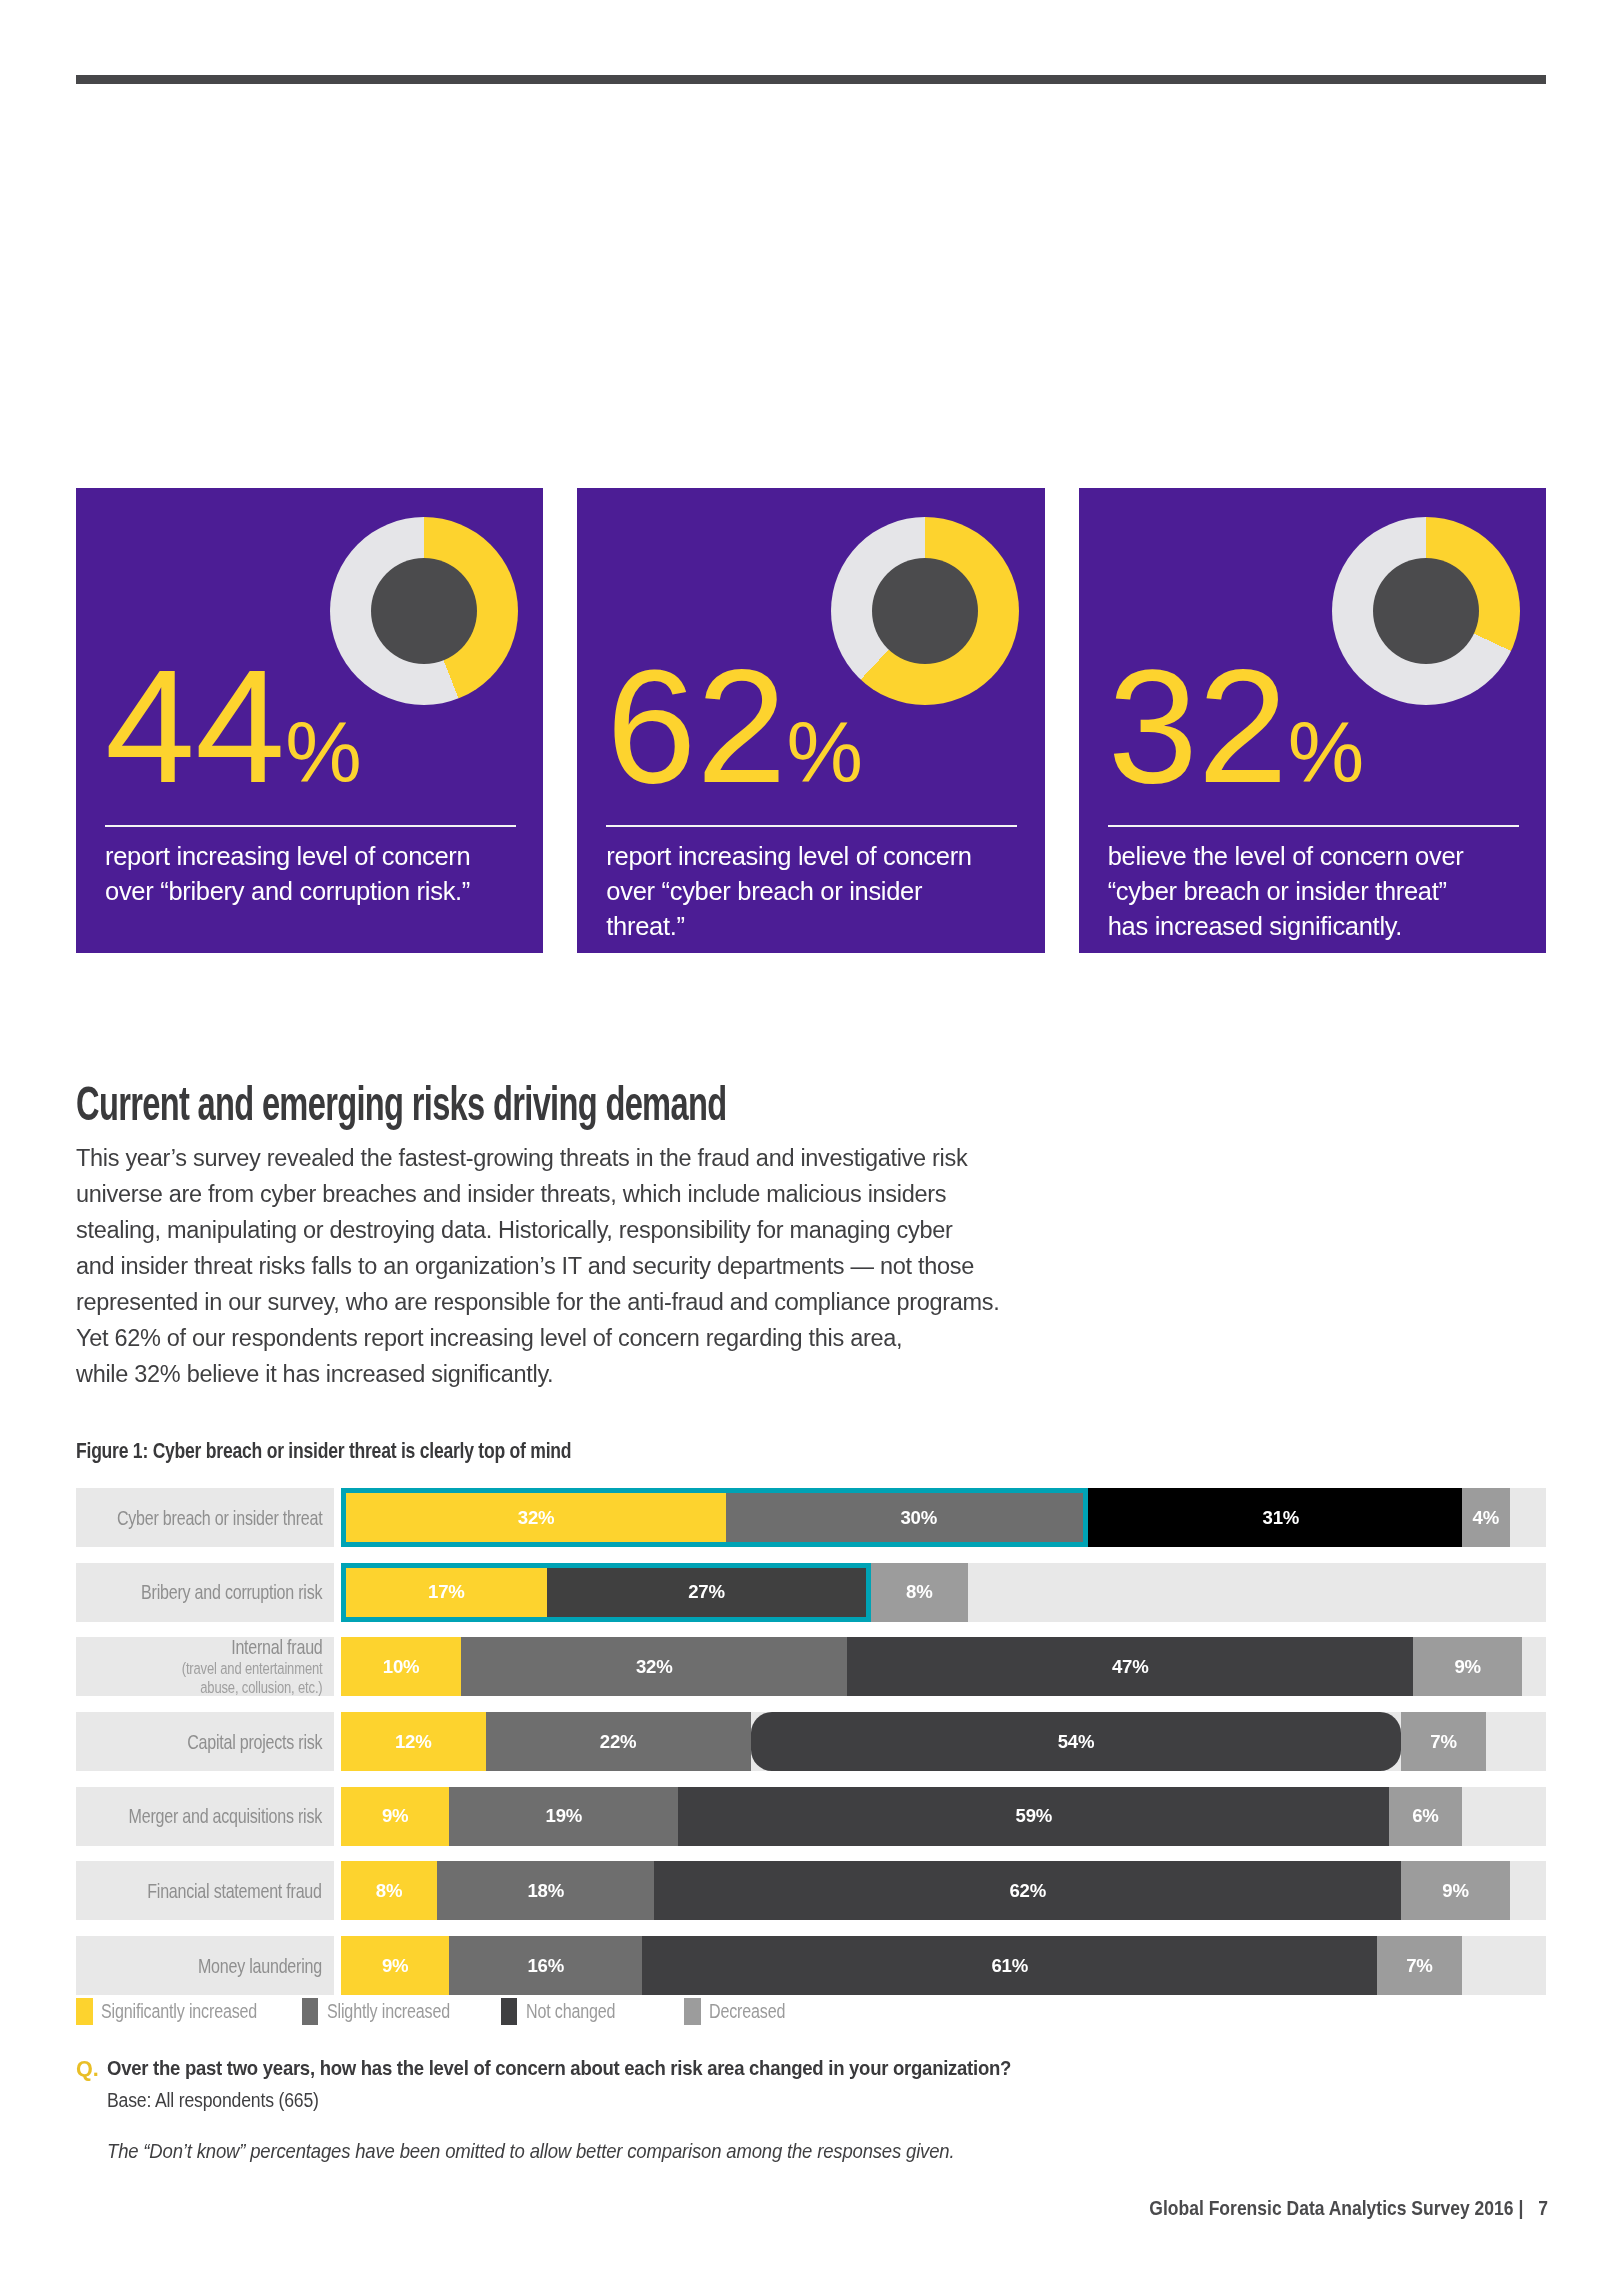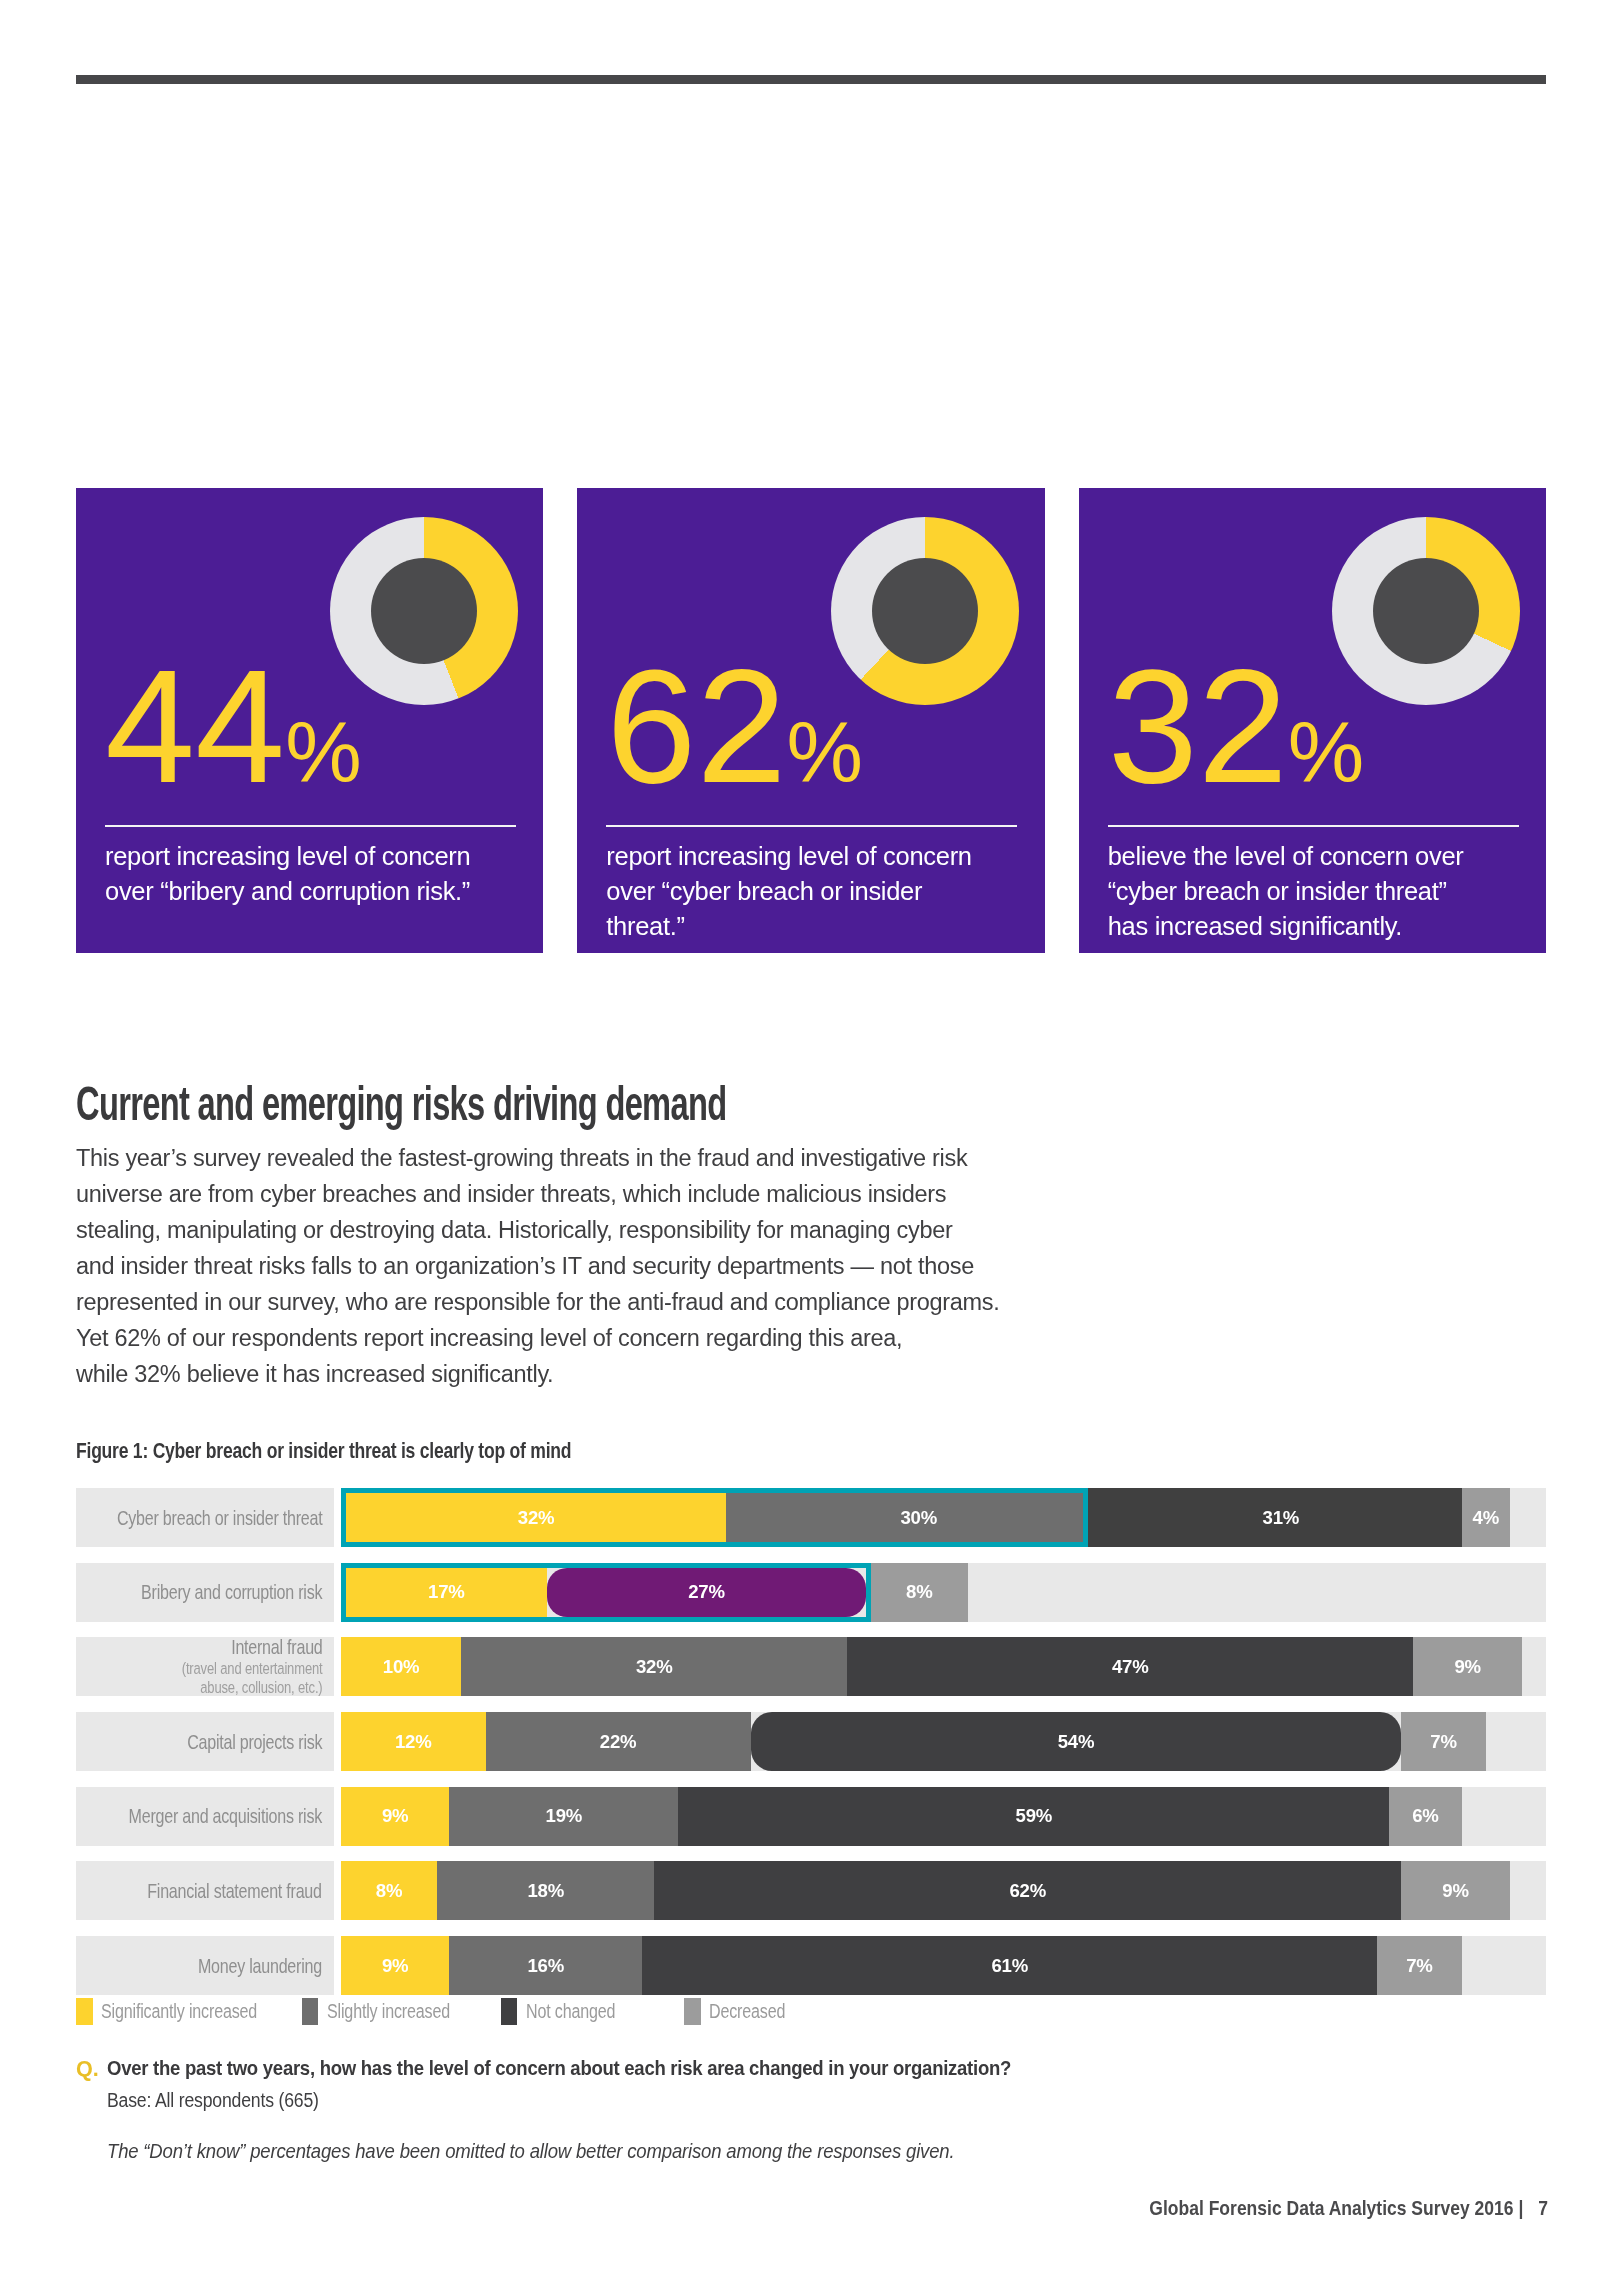--- a/index.html
+++ b/index.html
@@ -121,7 +121,7 @@
               <span class="seg-label">30%</span>
             </div>
           </div>
-          <div class="seg" style="background: #404040; width: 31%; padding-left: 12px;">
+          <div class="seg" style="background: #000000; width: 31%; padding-left: 12px;">
             <span class="seg-label">31%</span>
           </div>
           <div class="seg" style="background: rgb(156, 156, 156); width: 4%;">

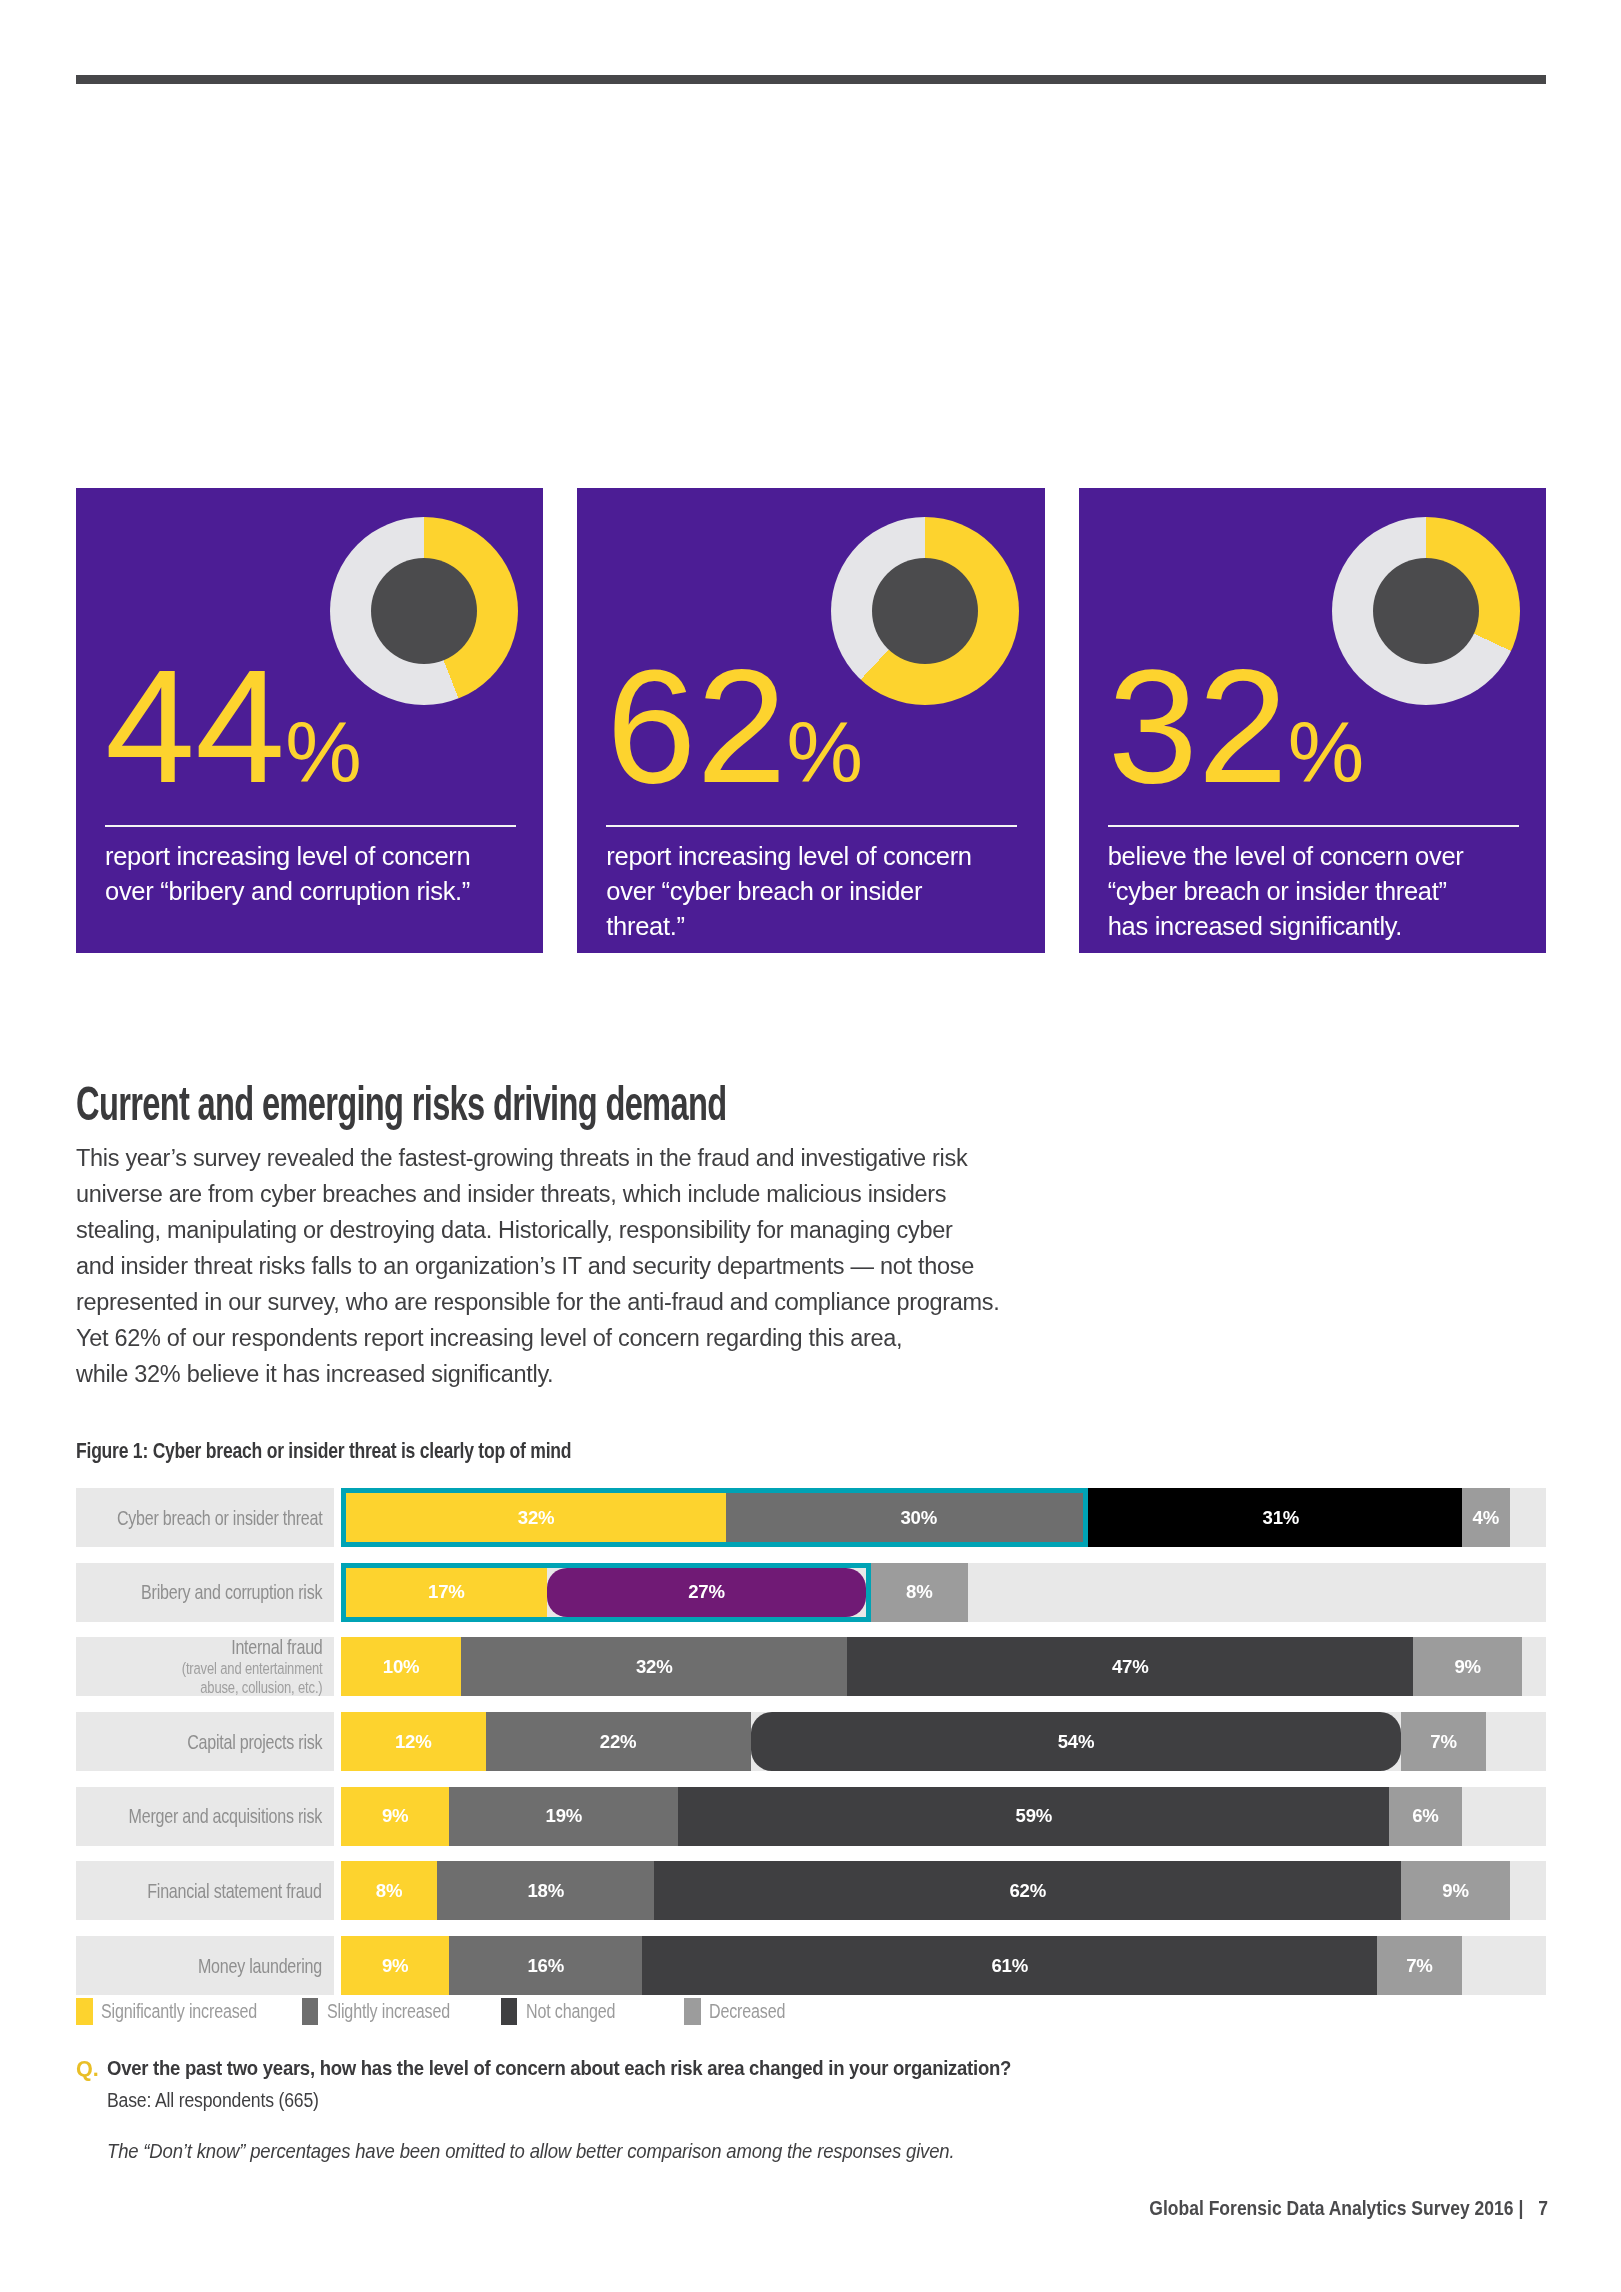--- a/index.html
+++ b/index.html
@@ -140,7 +140,7 @@
             <div class="seg" style="background: rgb(253, 211, 46); width: 38.6364%;">
               <span class="seg-label">17%</span>
             </div>
-            <div class="seg" style="background: #701a75; width: 61.3636%; border-radius: 20px;">
+            <div class="seg" style="background: #404040; width: 61.3636%;">
               <span class="seg-label">27%</span>
             </div>
           </div>

